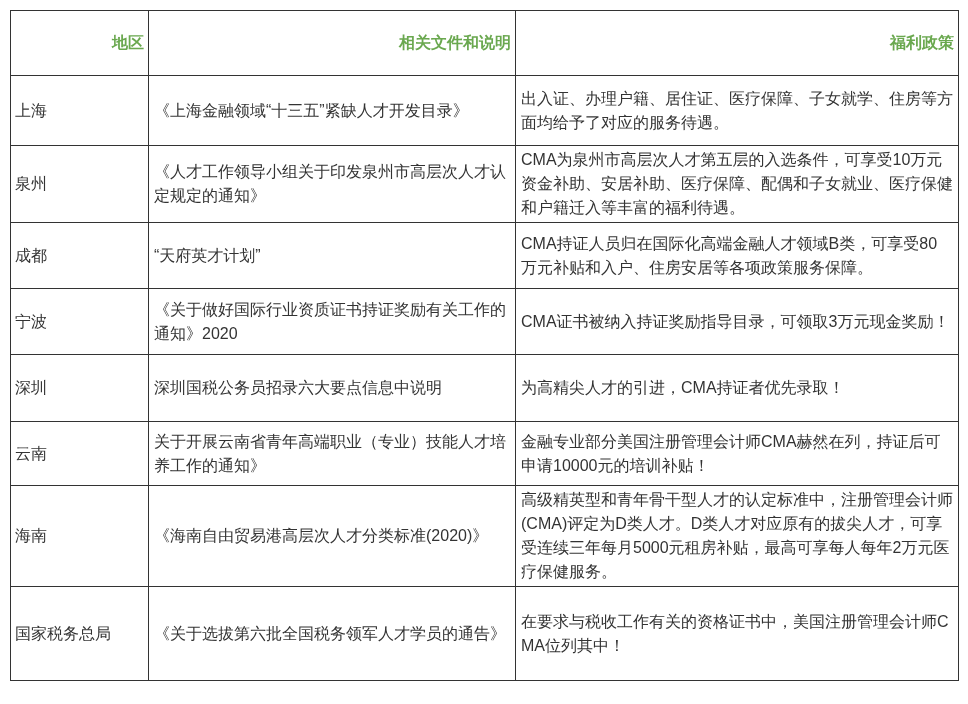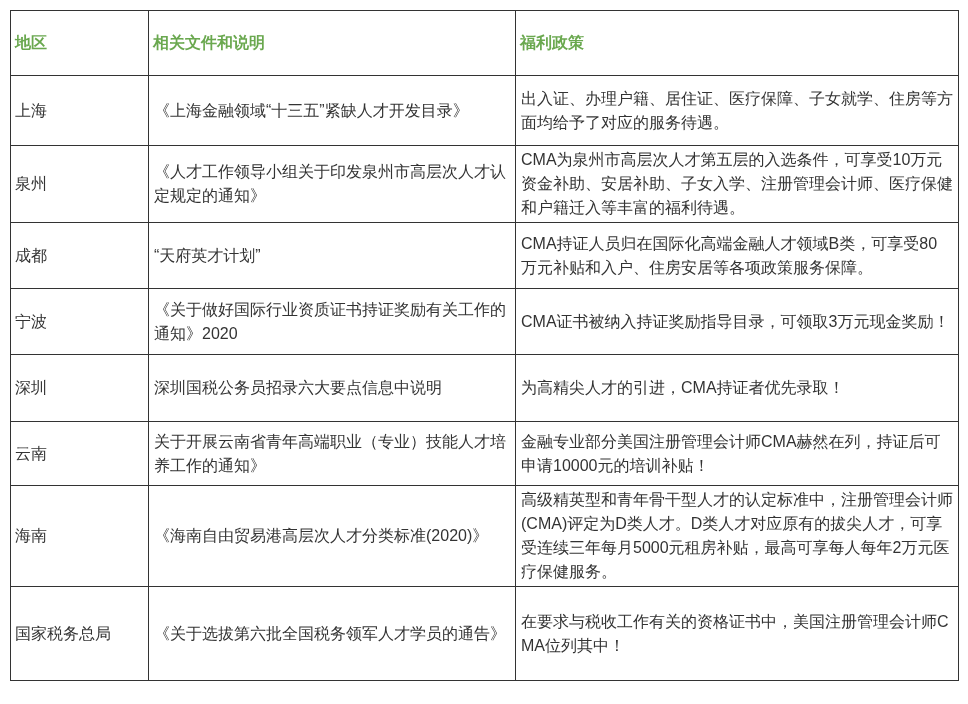--- a/index.html
+++ b/index.html
@@ -38,7 +38,7 @@
   table.benefits th {
     color: var(--header-text, #6aa84f);
     font-weight: bold;
-    text-align: left;
+    text-align: right;
     padding: 20px 4px;
   }
   td.region {

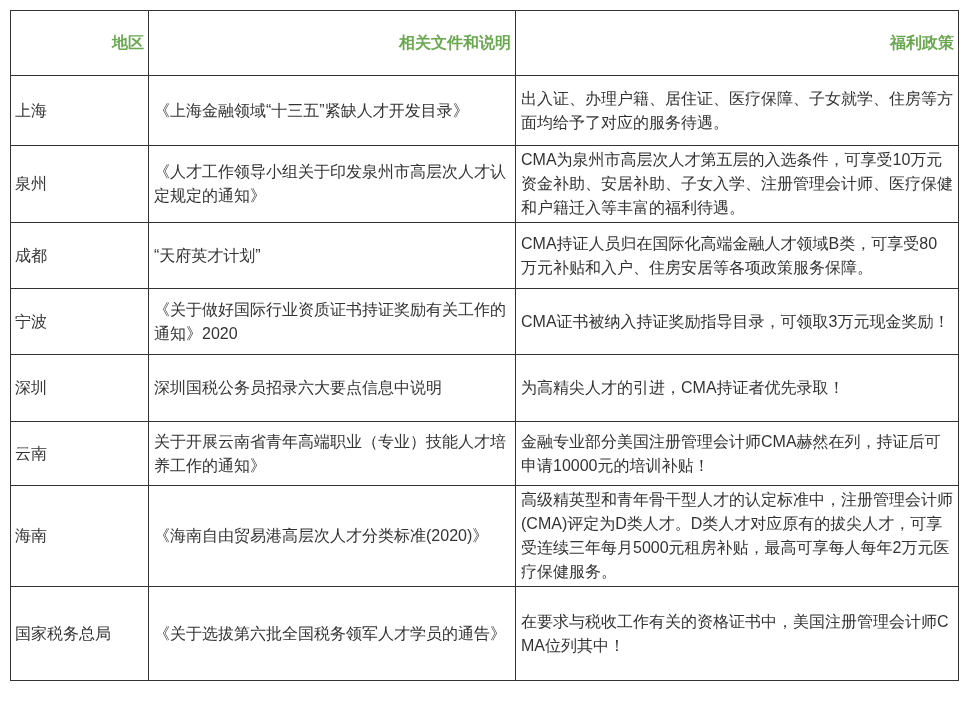--- a/index.html
+++ b/index.html
@@ -85,7 +85,7 @@
       <tr>
         <td class="region">泉州</td>
         <td class="doc">《人才工作领导小组关于印发泉州市高层次人才认定规定的通知》</td>
-        <td class="policy">CMA为泉州市高层次人才第五层的入选条件，可享受10万元资金补助、安居补助、子女入学、注册管理会计师、医疗保健和户籍迁入等丰富的福利待遇。</td>
+        <td class="policy">CMA为泉州市高层次人才第五层的入选条件，可享受10万元资金补助、安居补助、医疗保障、配偶和子女就业、医疗保健和户籍迁入等丰富的福利待遇。</td>
       </tr>
       <tr>
         <td class="region">成都</td>

